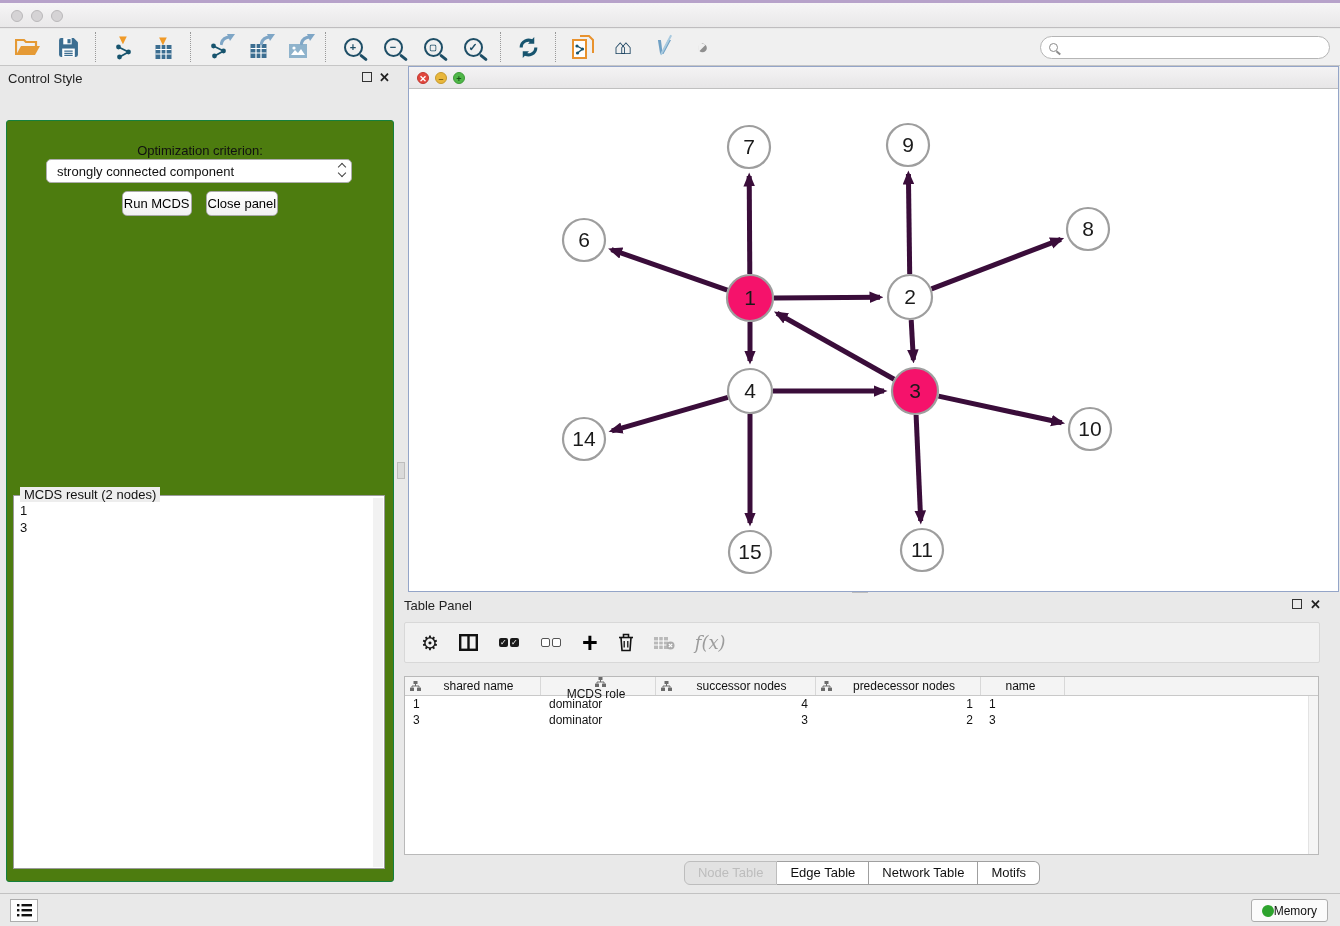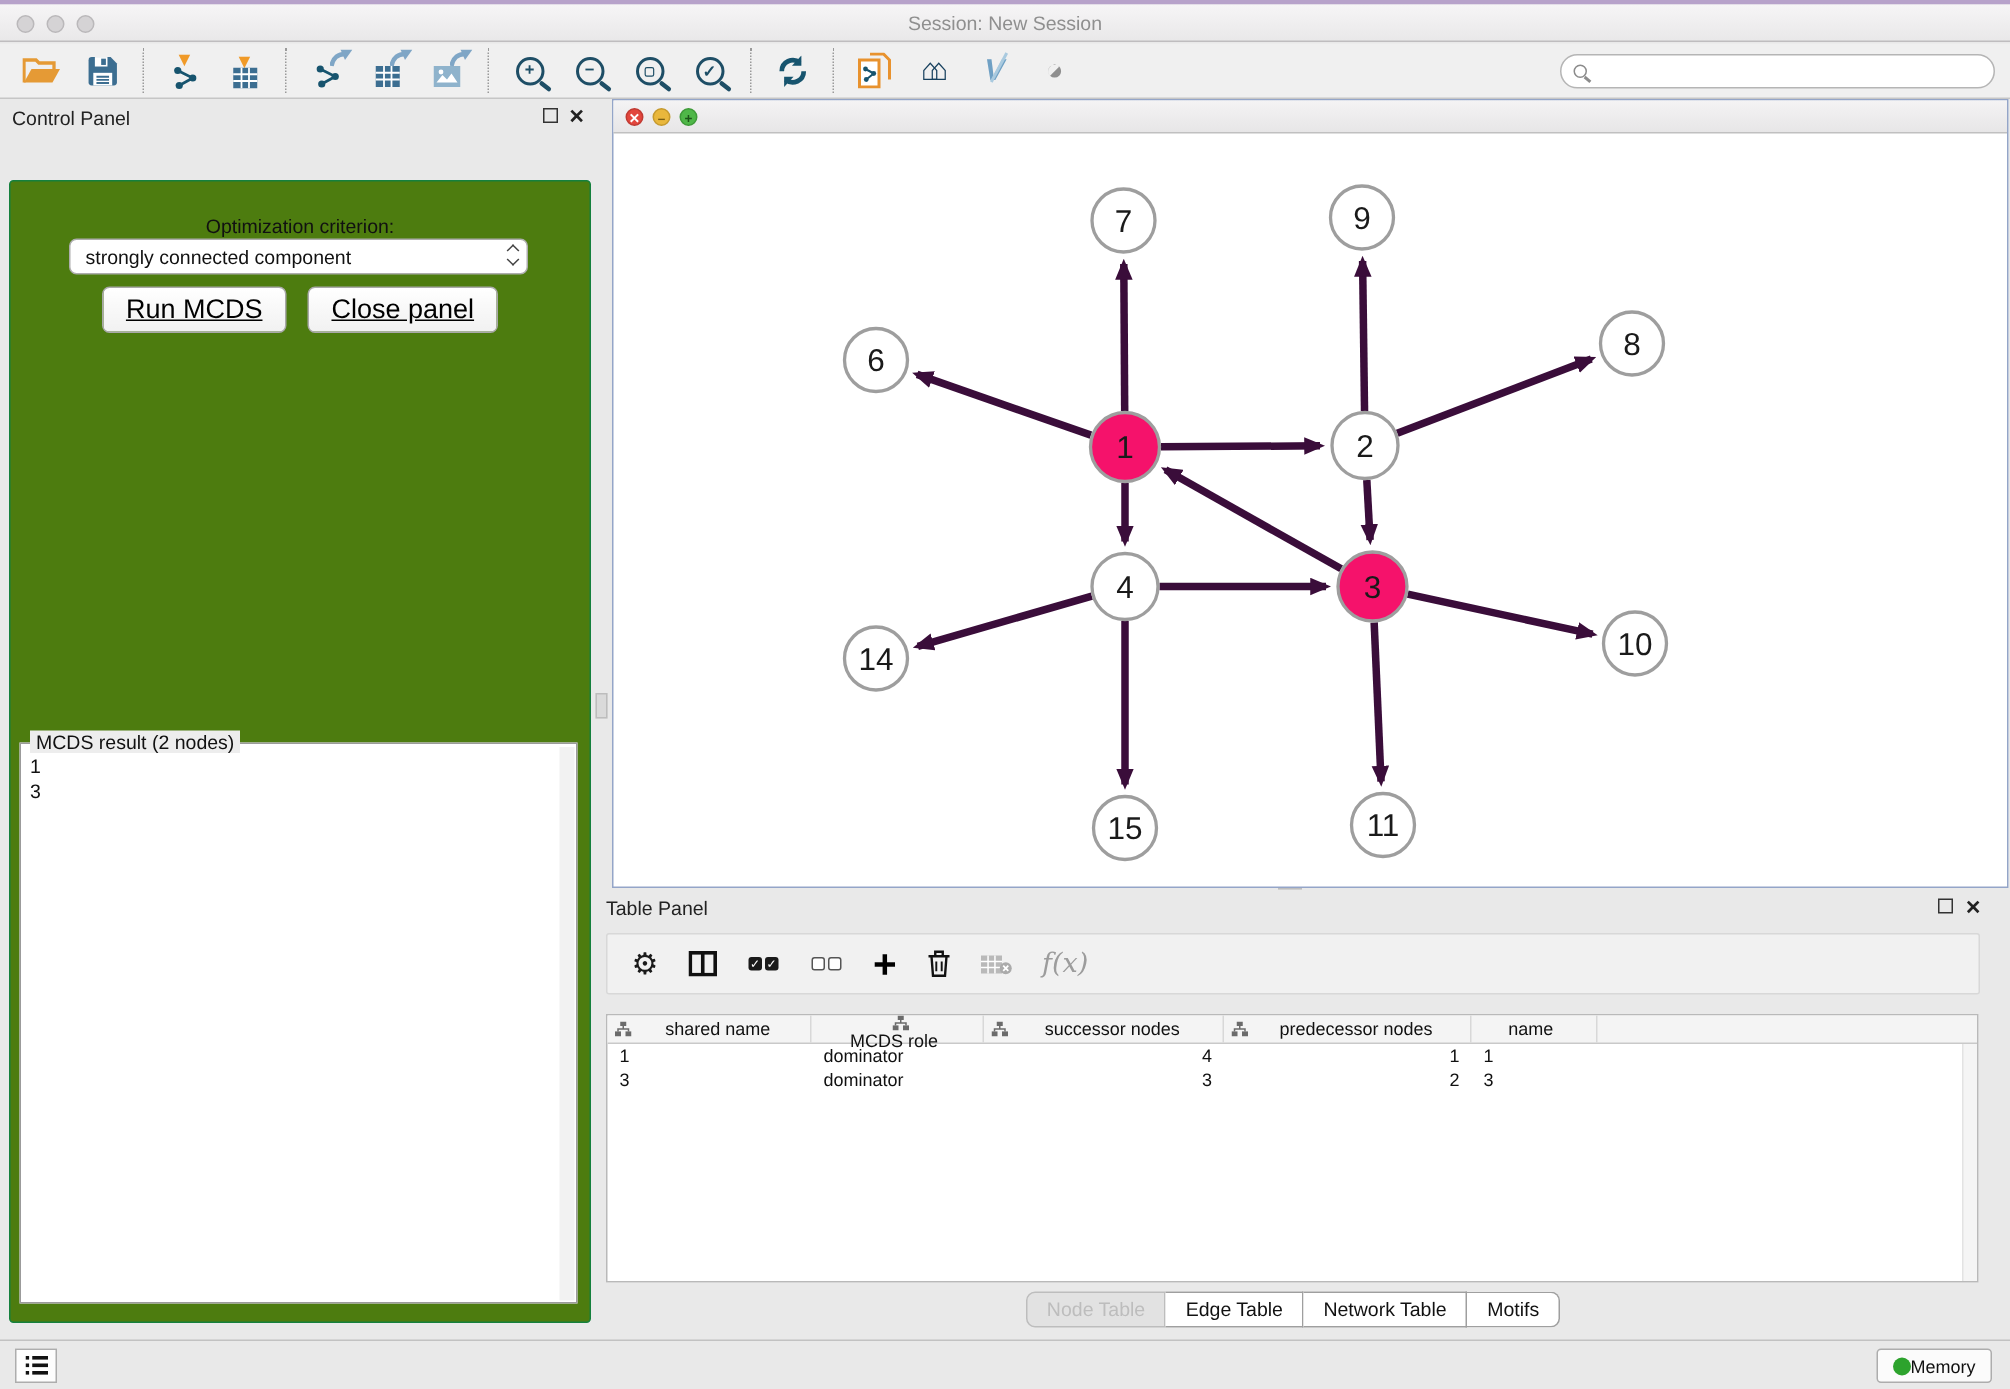--- a/index.html
+++ b/index.html
@@ -144,7 +144,6 @@
   <span class="tl t1"></span>
   <span class="tl t2"></span>
   <span class="tl t3"></span>
-  <div id="window-title">Session: New Session</div>
 </div>
 
 <div id="main-toolbar">

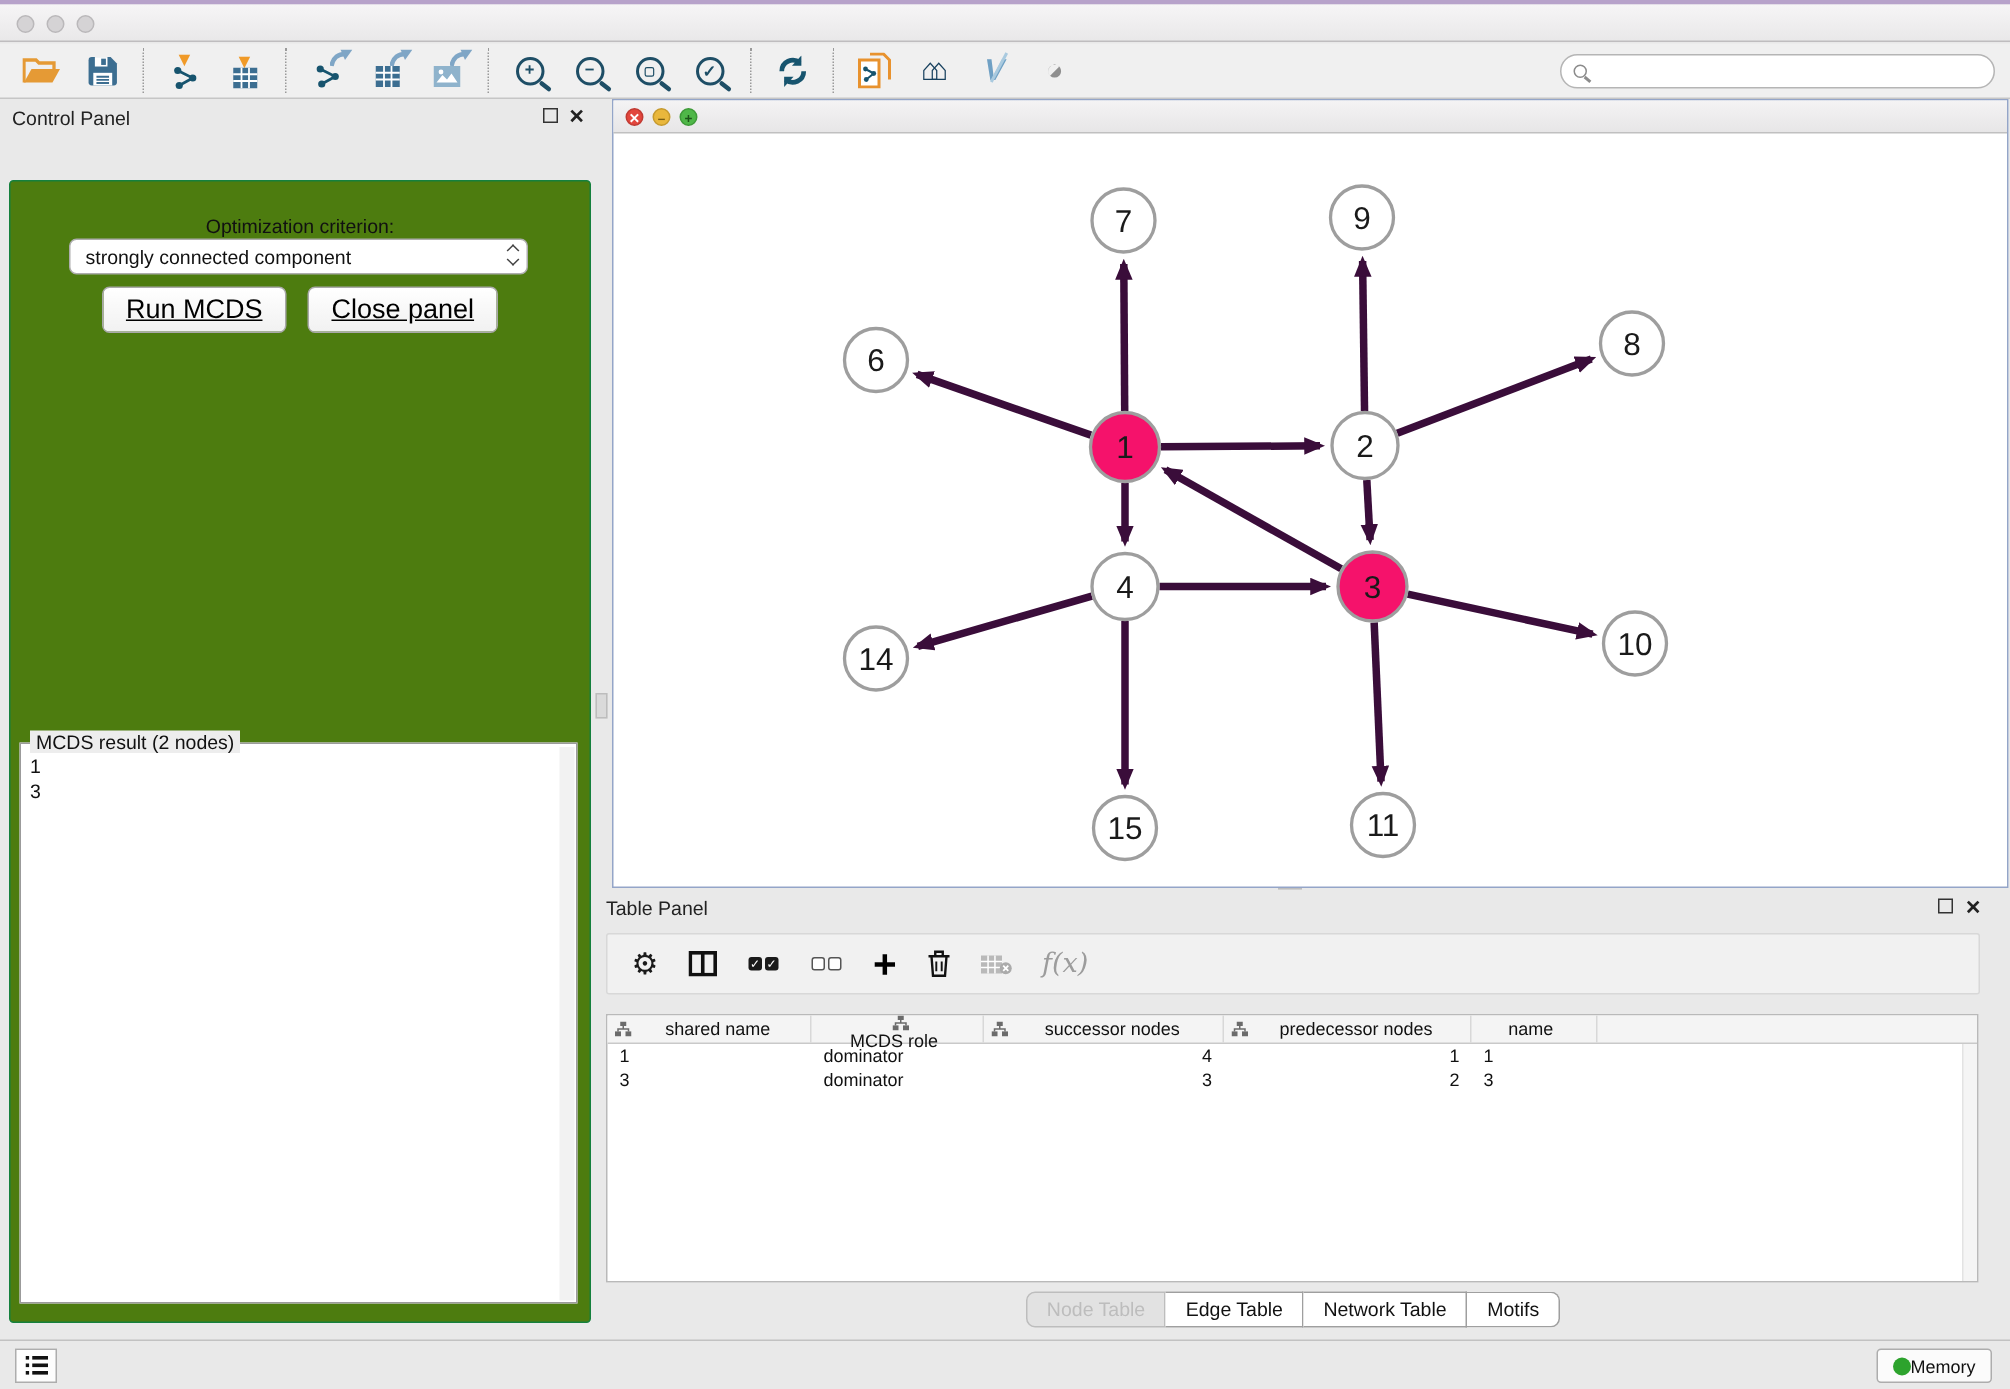--- a/index.html
+++ b/index.html
@@ -269,7 +269,7 @@
 
 <div id="control-panel">
   <div class="panel-titlerow">
-    <span class="panel-title">Control Panel</span>
+    <span class="panel-title">Control Style</span>
     <span class="float-ic"></span>
     <span class="close-ic">✕</span>
   </div>

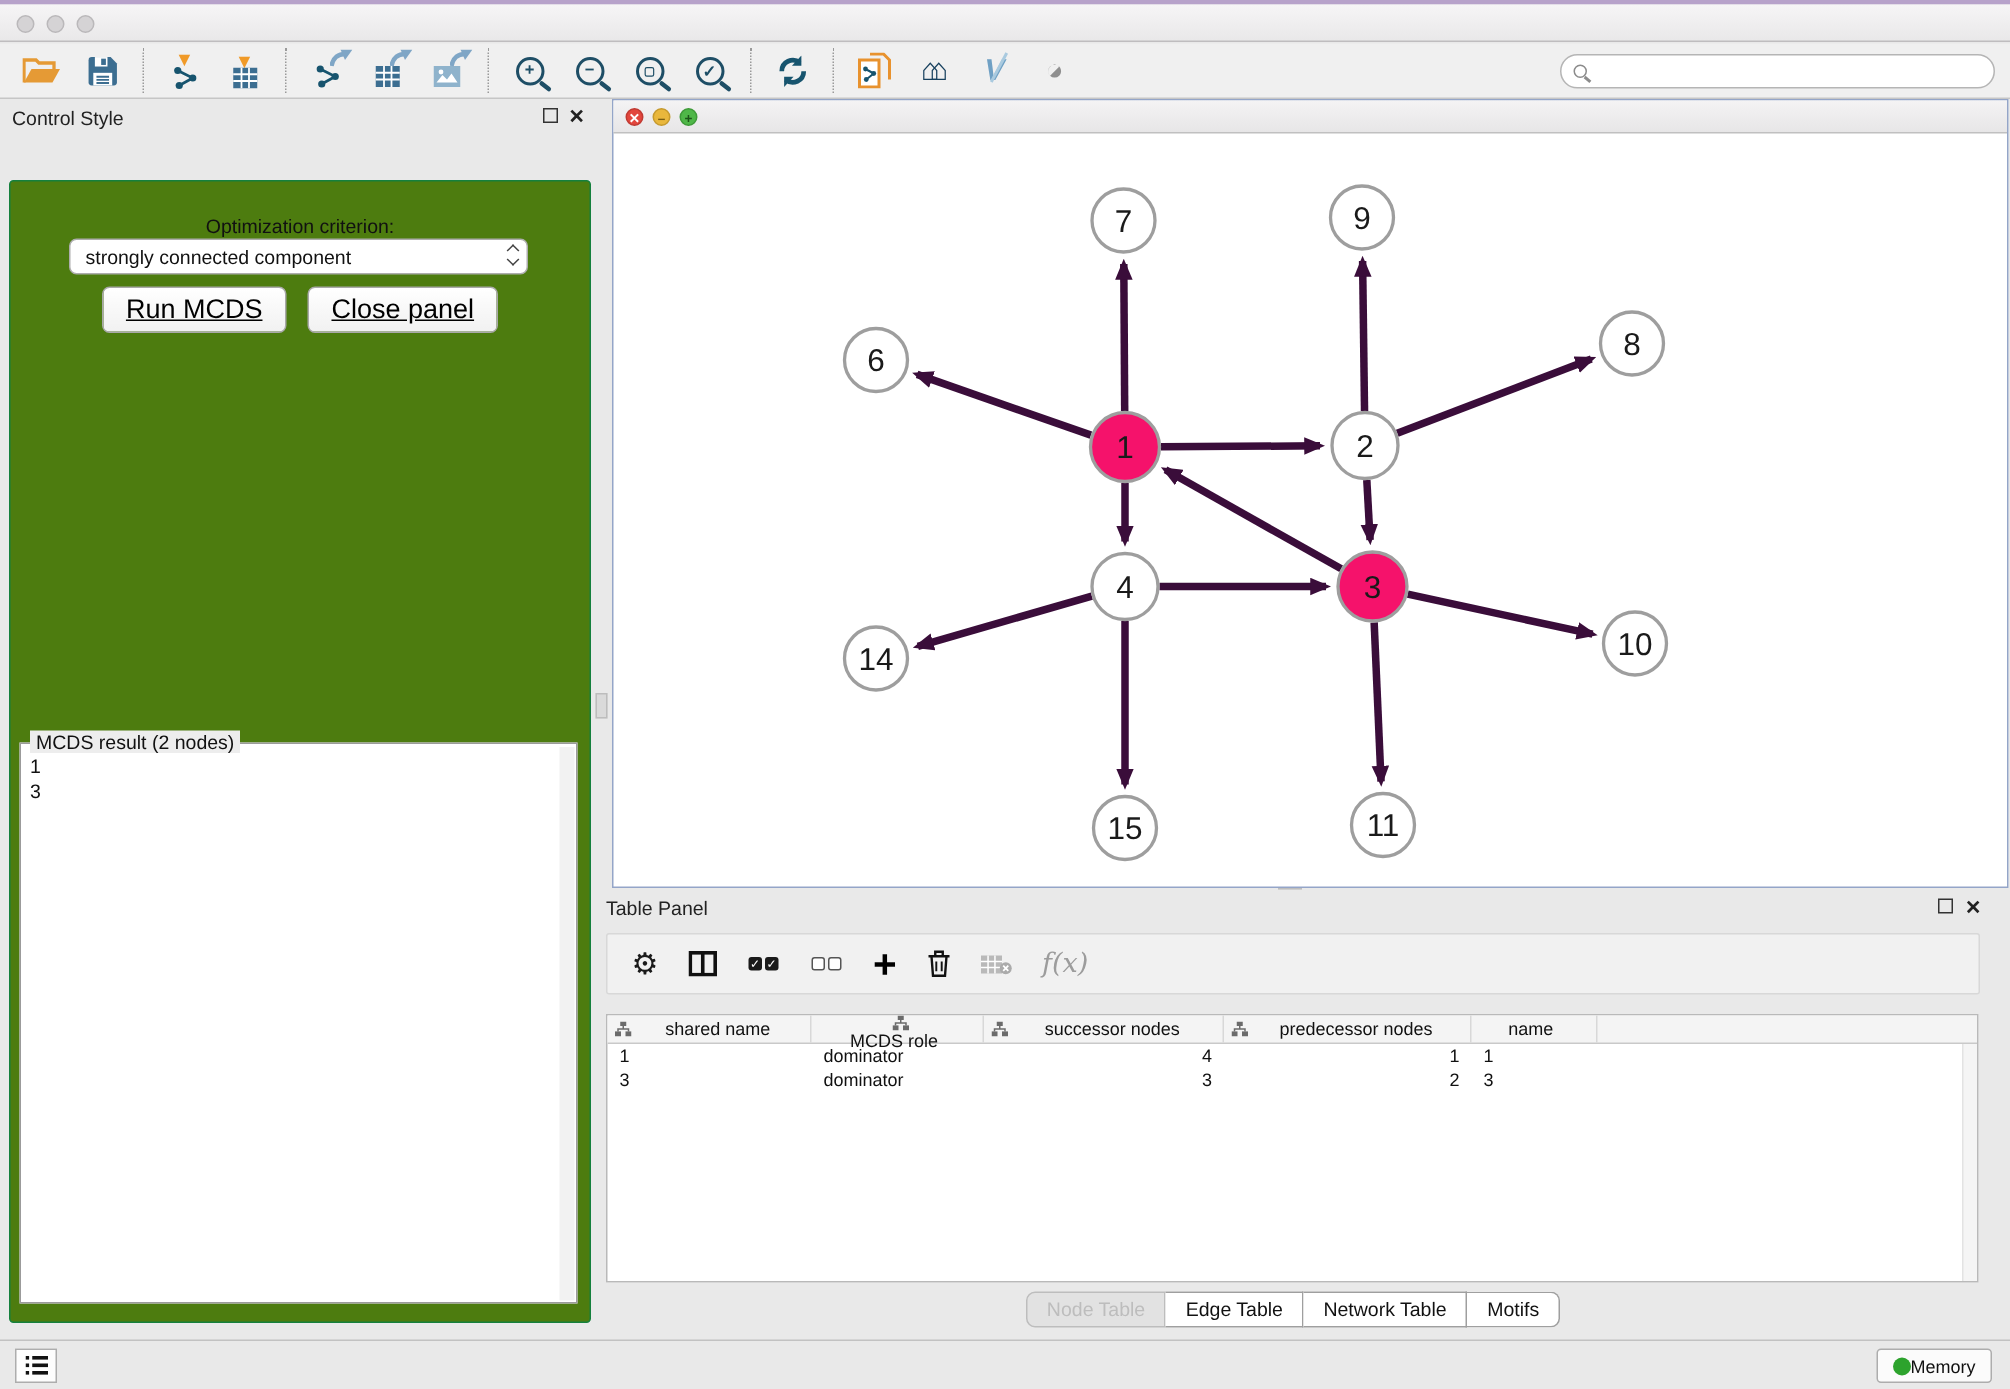--- a/index.html
+++ b/index.html
@@ -71,7 +71,7 @@
   .chev { width:6px; height:6px; border-left:1.7px solid #444; border-top:1.7px solid #444; }
   .chev.up { transform:rotate(45deg); } .chev.down { transform:rotate(225deg); margin-top:-3px; }
   .btn { background:linear-gradient(#FFFFFF,#F1F1F1); border:1px solid #A9A9A9; border-radius:5px;
-         padding:4px 15px; font-size:18px; cursor:default;text-decoration:underline; }
+         padding:4px 1px; font-size:13px; cursor:default; }
   #cp-buttons { position:absolute; left:0; right:0; top:70px; display:flex; justify-content:center; gap:14px; }
 
   #result-group { position:absolute; left:6px; right:8px; top:374px; bottom:12px;

